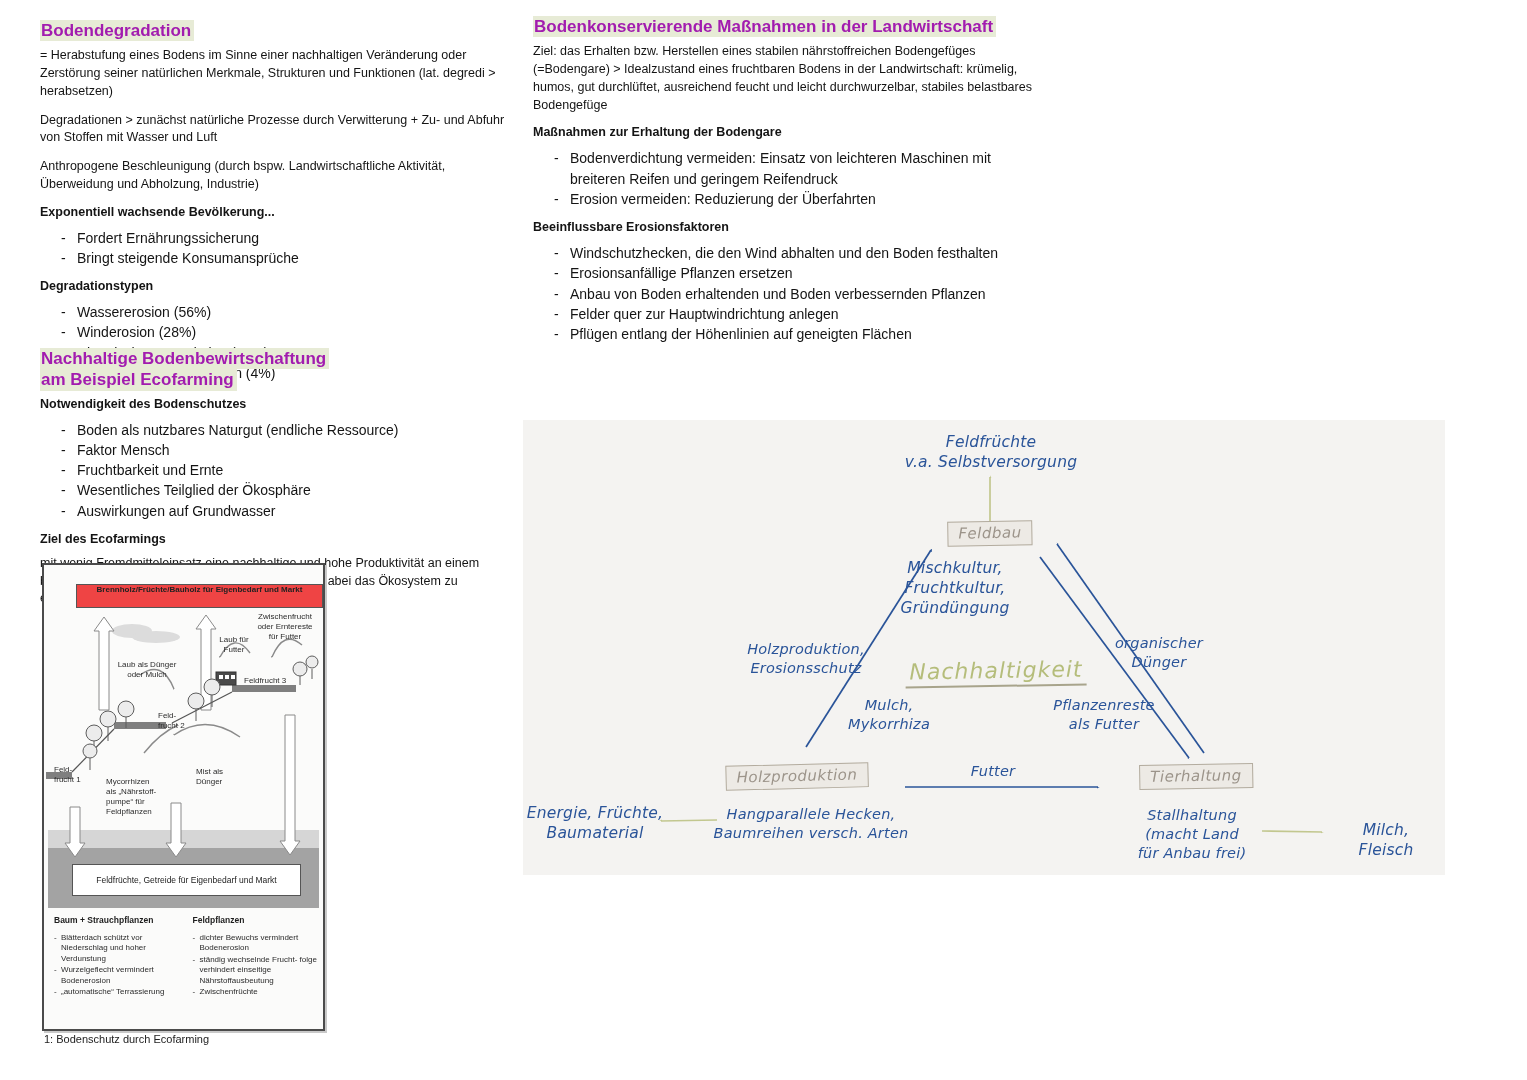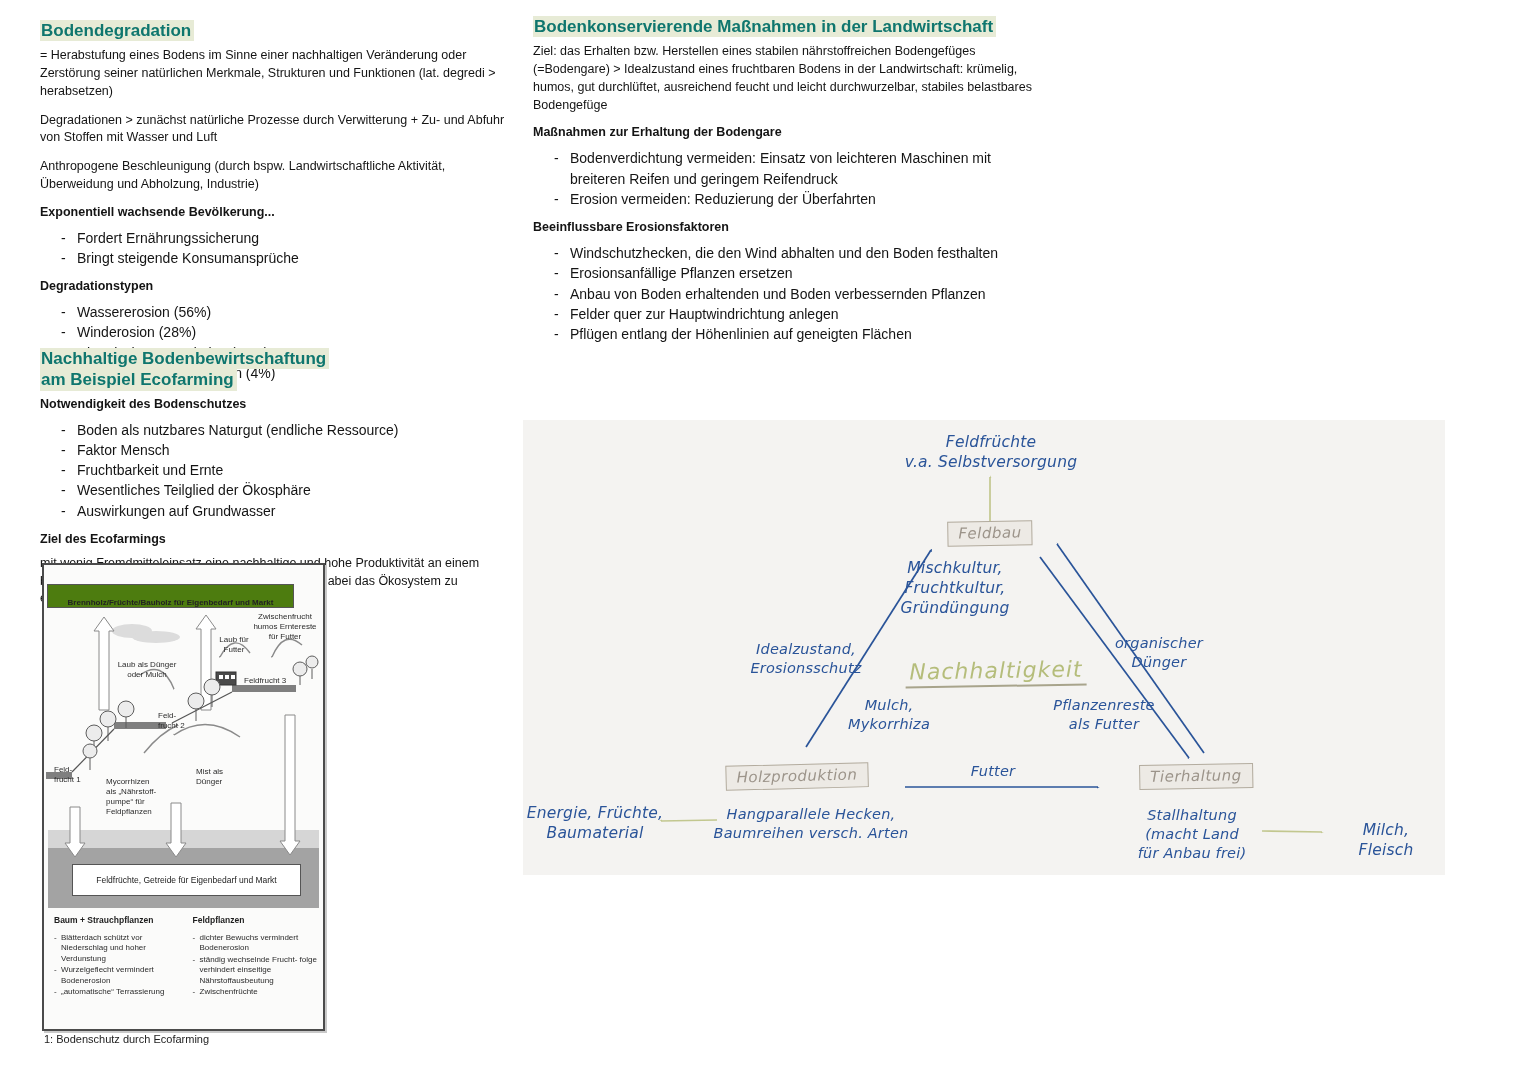--- a/index.html
+++ b/index.html
@@ -6,7 +6,7 @@
   #page{position:relative;width:1527px;height:1080px;background:#ffffff;overflow:hidden;
         font-family:"Liberation Sans","DejaVu Sans",sans-serif;color:#141414;}
   .sec{position:absolute;}
-  h1{font-size:17px;line-height:1.25;margin:0 0 6px 0;font-weight:bold;color:#0f766e;}
+  h1{font-size:17px;line-height:1.25;margin:0 0 6px 0;font-weight:bold;color:#a21caf;}
   .hl{background:#e7ebd6;padding:0 3px 0 1px;display:inline-block;}
   .p{font-size:12.5px;line-height:1.42;margin:0 0 11px 0;}
   .sub{font-size:12.5px;font-weight:bold;margin:2px 0 9px 0;}

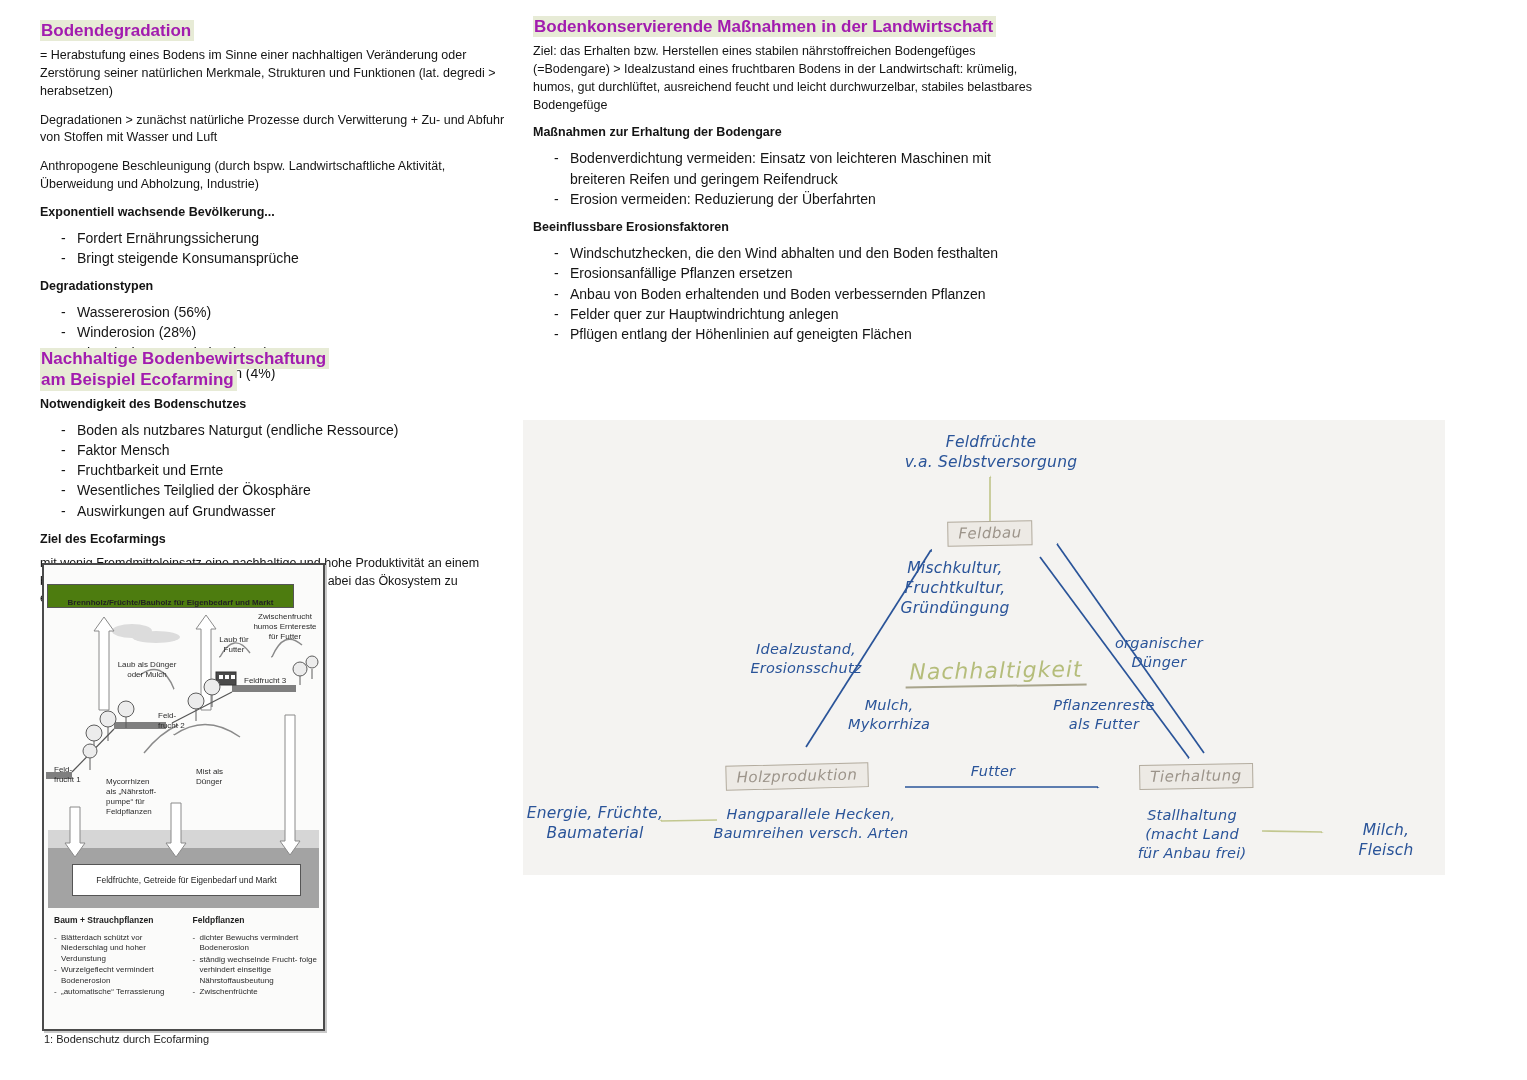--- a/index.html
+++ b/index.html
@@ -17,8 +17,8 @@
   #figure{position:absolute;left:42px;top:563px;width:283px;height:468px;background:#fbfbfa;
           border:2px solid #4b4b4b;box-sizing:border-box;box-shadow:2px 2px 0 #c9c9c9;}
   #figure .flabel{position:absolute;font-size:8px;line-height:1.25;color:#2b2b2b;white-space:pre-line;}
-  #fig-topbox{position:absolute;left:3px;top:19px;width:245px;height:22px;border:1.3px solid #555;
-          display:flex;align-items:flex-end;justify-content:center;background:#4d7c0f;}
+  #fig-topbox{position:absolute;left:32px;top:19px;width:245px;height:22px;border:1.3px solid #555;
+          display:flex;align-items:flex-start;justify-content:center;background:#ef4444;}
   #fig-topbox span{font-size:8px;font-weight:bold;white-space:nowrap;color:#222;}
   #fig-bottombox{position:absolute;left:28px;top:299px;width:227px;height:30px;border:1.3px solid #555;
           background:#fff;display:flex;align-items:center;justify-content:center;z-index:3;}

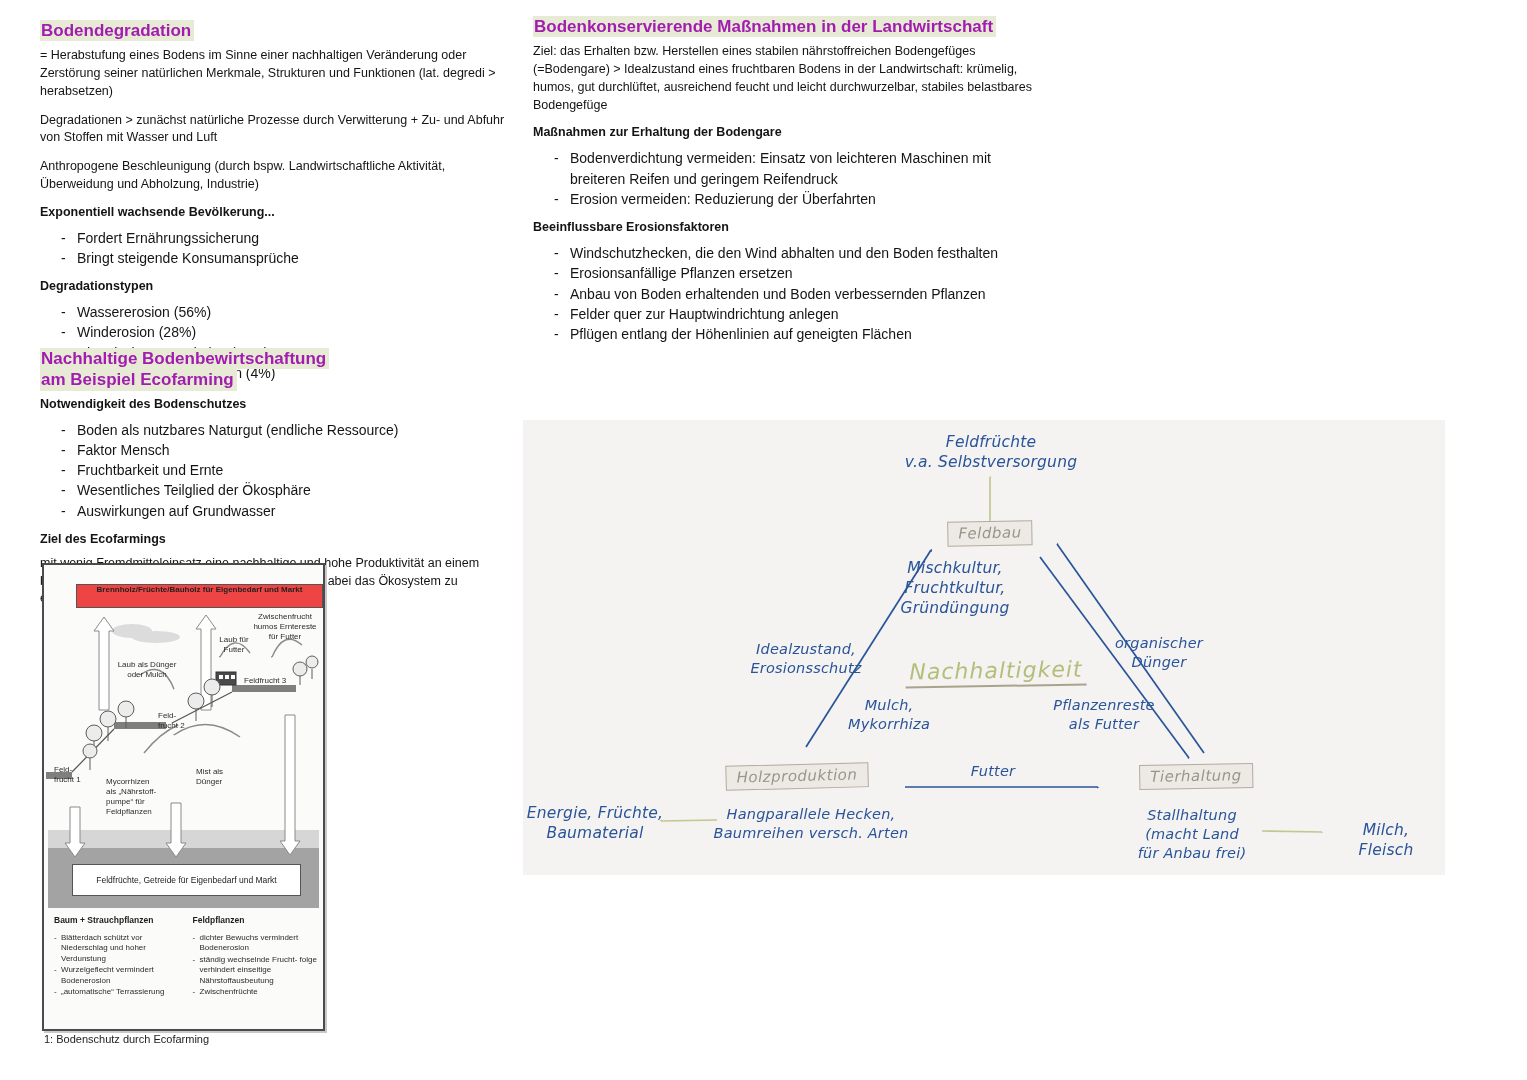--- a/index.html
+++ b/index.html
@@ -174,7 +174,7 @@
         <span>Brennholz/Früchte/Bauholz für Eigenbedarf und Markt</span>
       </div>
     <span class="flabel" style="left:205px;top:47px;width:72px;text-align:center;">Zwischenfrucht
-humos Erntereste
+oder Erntereste
 für Futter</span>
     <span class="flabel" style="left:168px;top:70px;width:44px;text-align:center;">Laub für
 Futter</span>

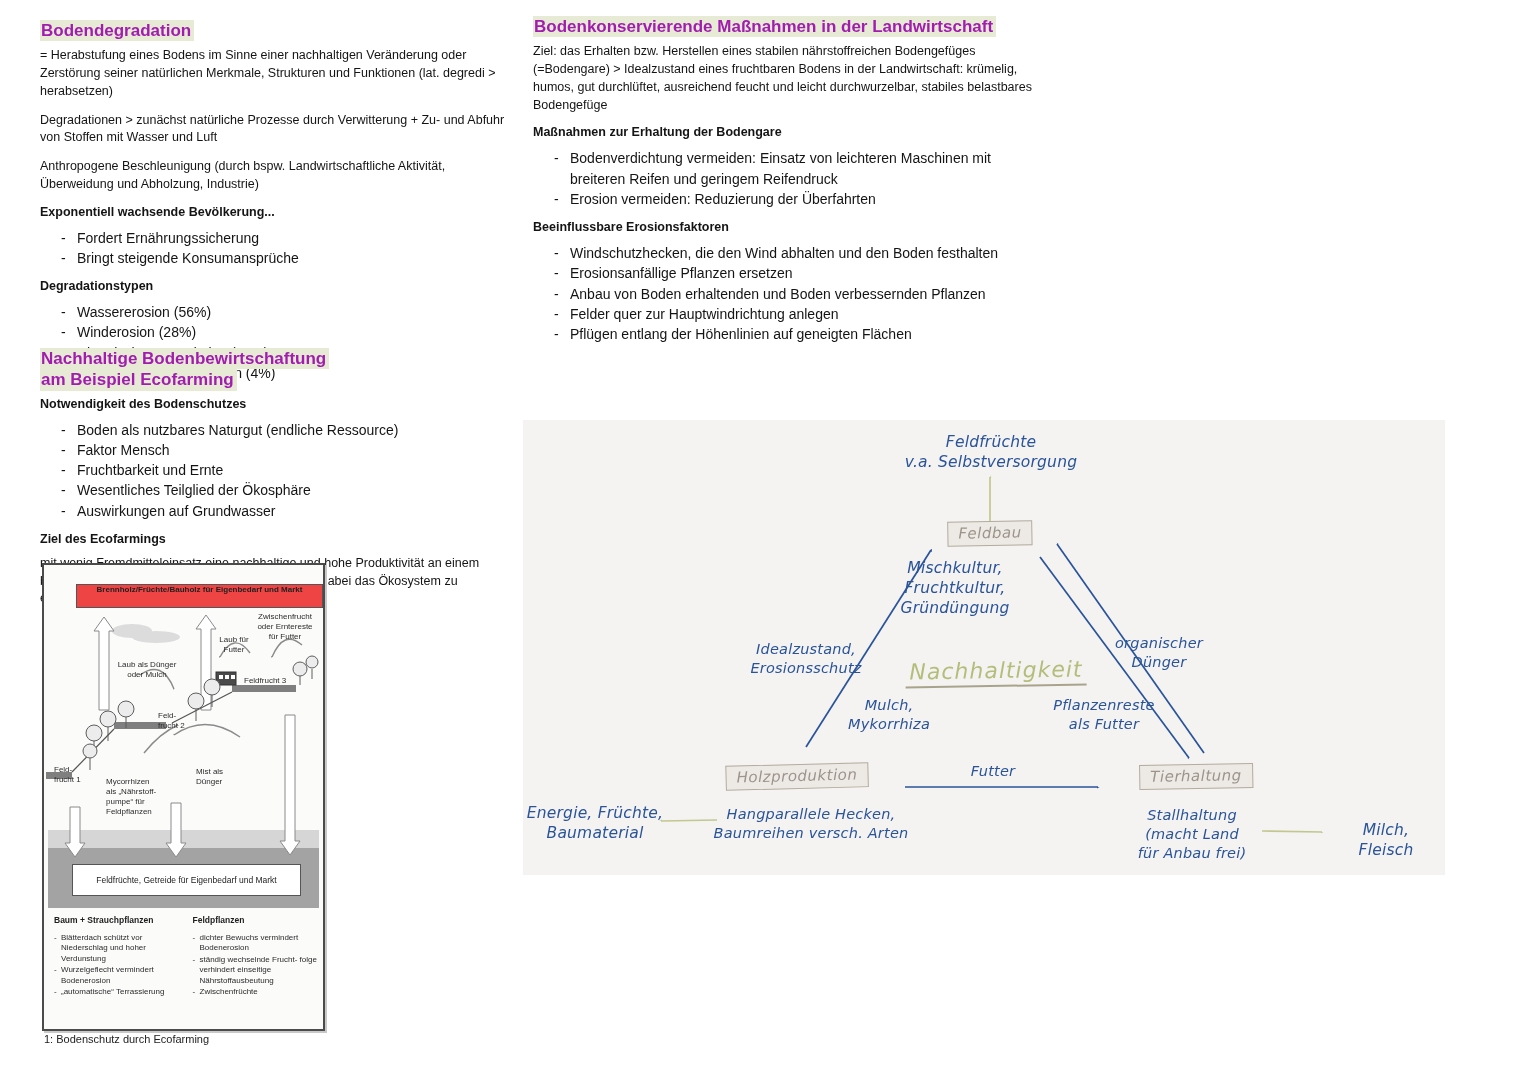--- a/index.html
+++ b/index.html
@@ -247,7 +247,7 @@
 Gründüngung</div>
     <div class="hand" style="left:636px;top:214px;">organischer
 Dünger</div>
-    <div class="hand" style="left:283px;top:220px;">Idealzustand,
+    <div class="hand" style="left:283px;top:220px;">Holzproduktion,
 Erosionsschutz</div>
     <div id="dg-center" style="left:473px;top:238px;">Nachhaltigkeit</div>
     <div class="hand" style="left:366px;top:276px;">Mulch,

